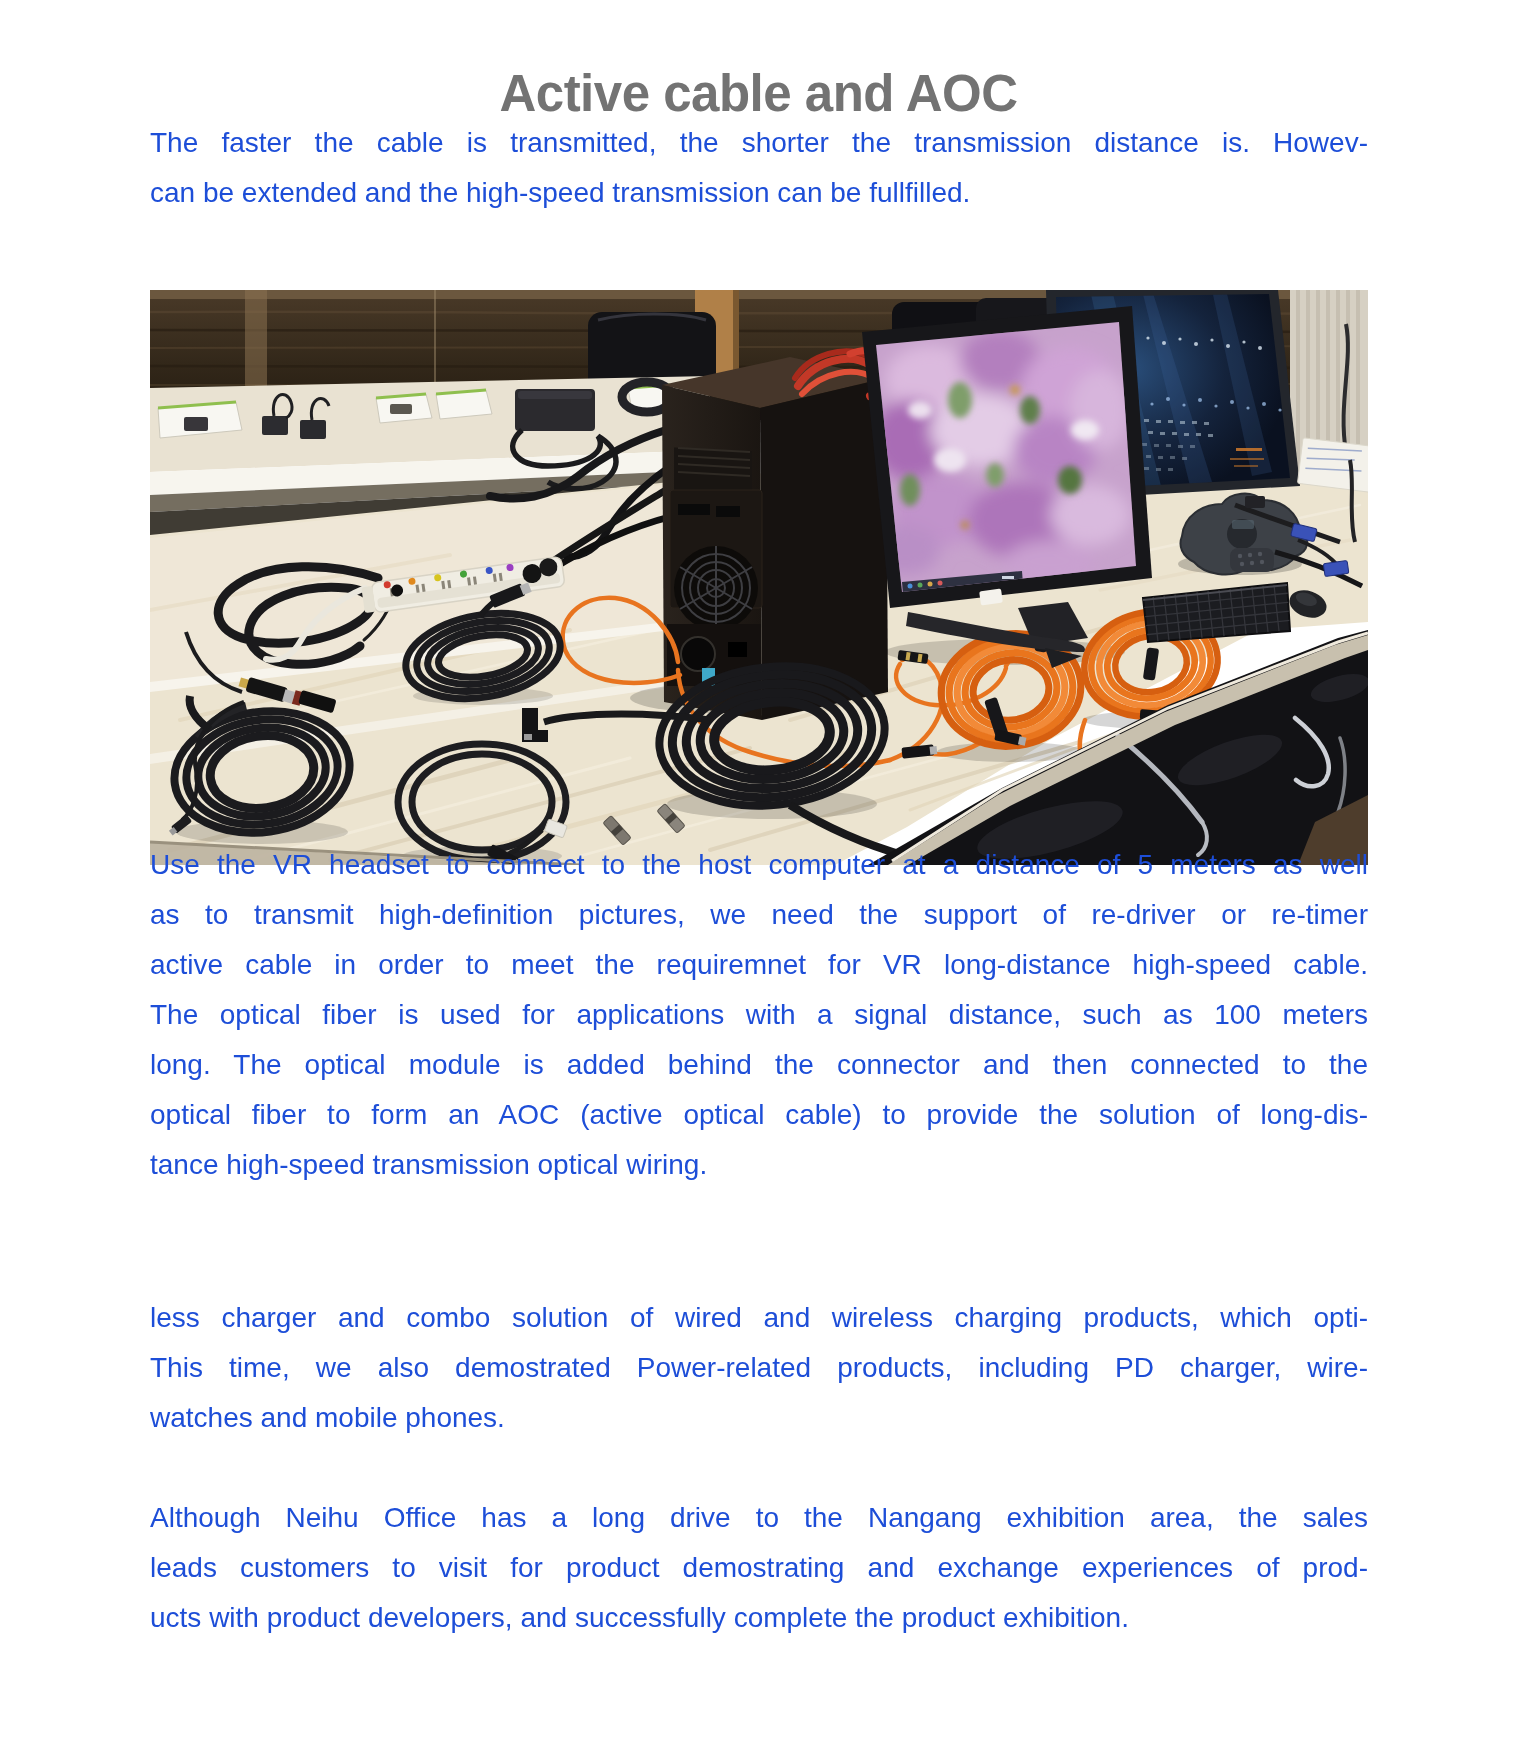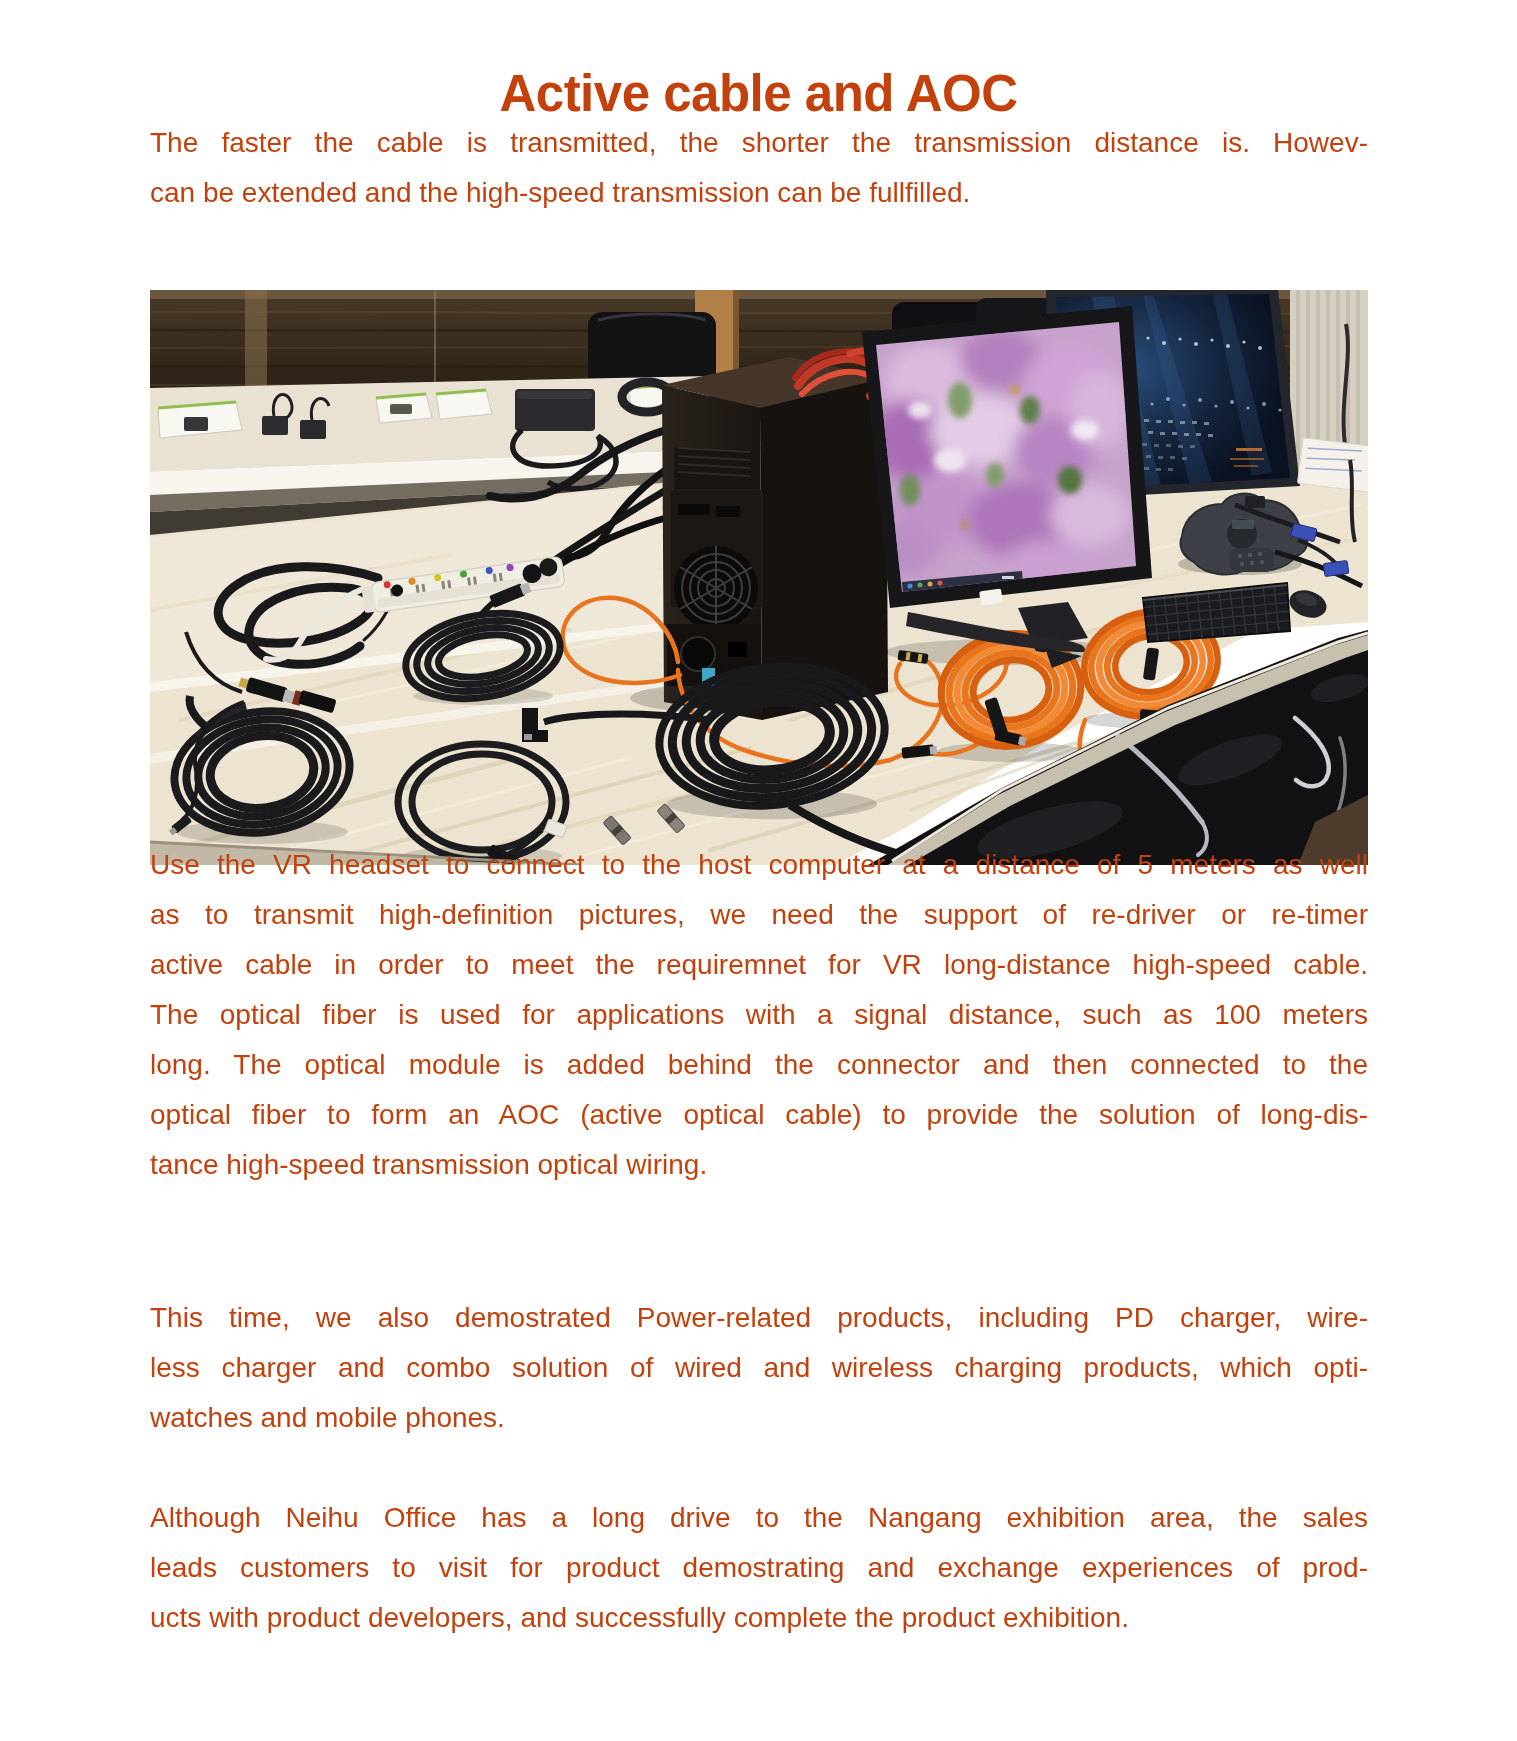--- a/index.html
+++ b/index.html
@@ -6,7 +6,7 @@
   body{width:1517px;height:1741px;background:#ffffff;font-family:"Liberation Sans",sans-serif;}
   .page{position:relative;width:1517px;height:1741px;background:#fff;overflow:hidden;}
   .doc-title{position:absolute;top:30px;left:0;width:100%;text-align:center;
-    font-size:51px;font-weight:700;color:#c2410c;letter-spacing:-0.5px;line-height:60px;}
+    font-size:51px;font-weight:700;color:#737373;letter-spacing:-0.5px;line-height:60px;}
   .para{position:absolute;left:150px;width:1218px;color:#c2410c;font-size:28px;}
   .ln{height:50px;line-height:50px;text-align:justify;text-align-last:justify;white-space:normal;}
   .ln.last{text-align-last:left;}

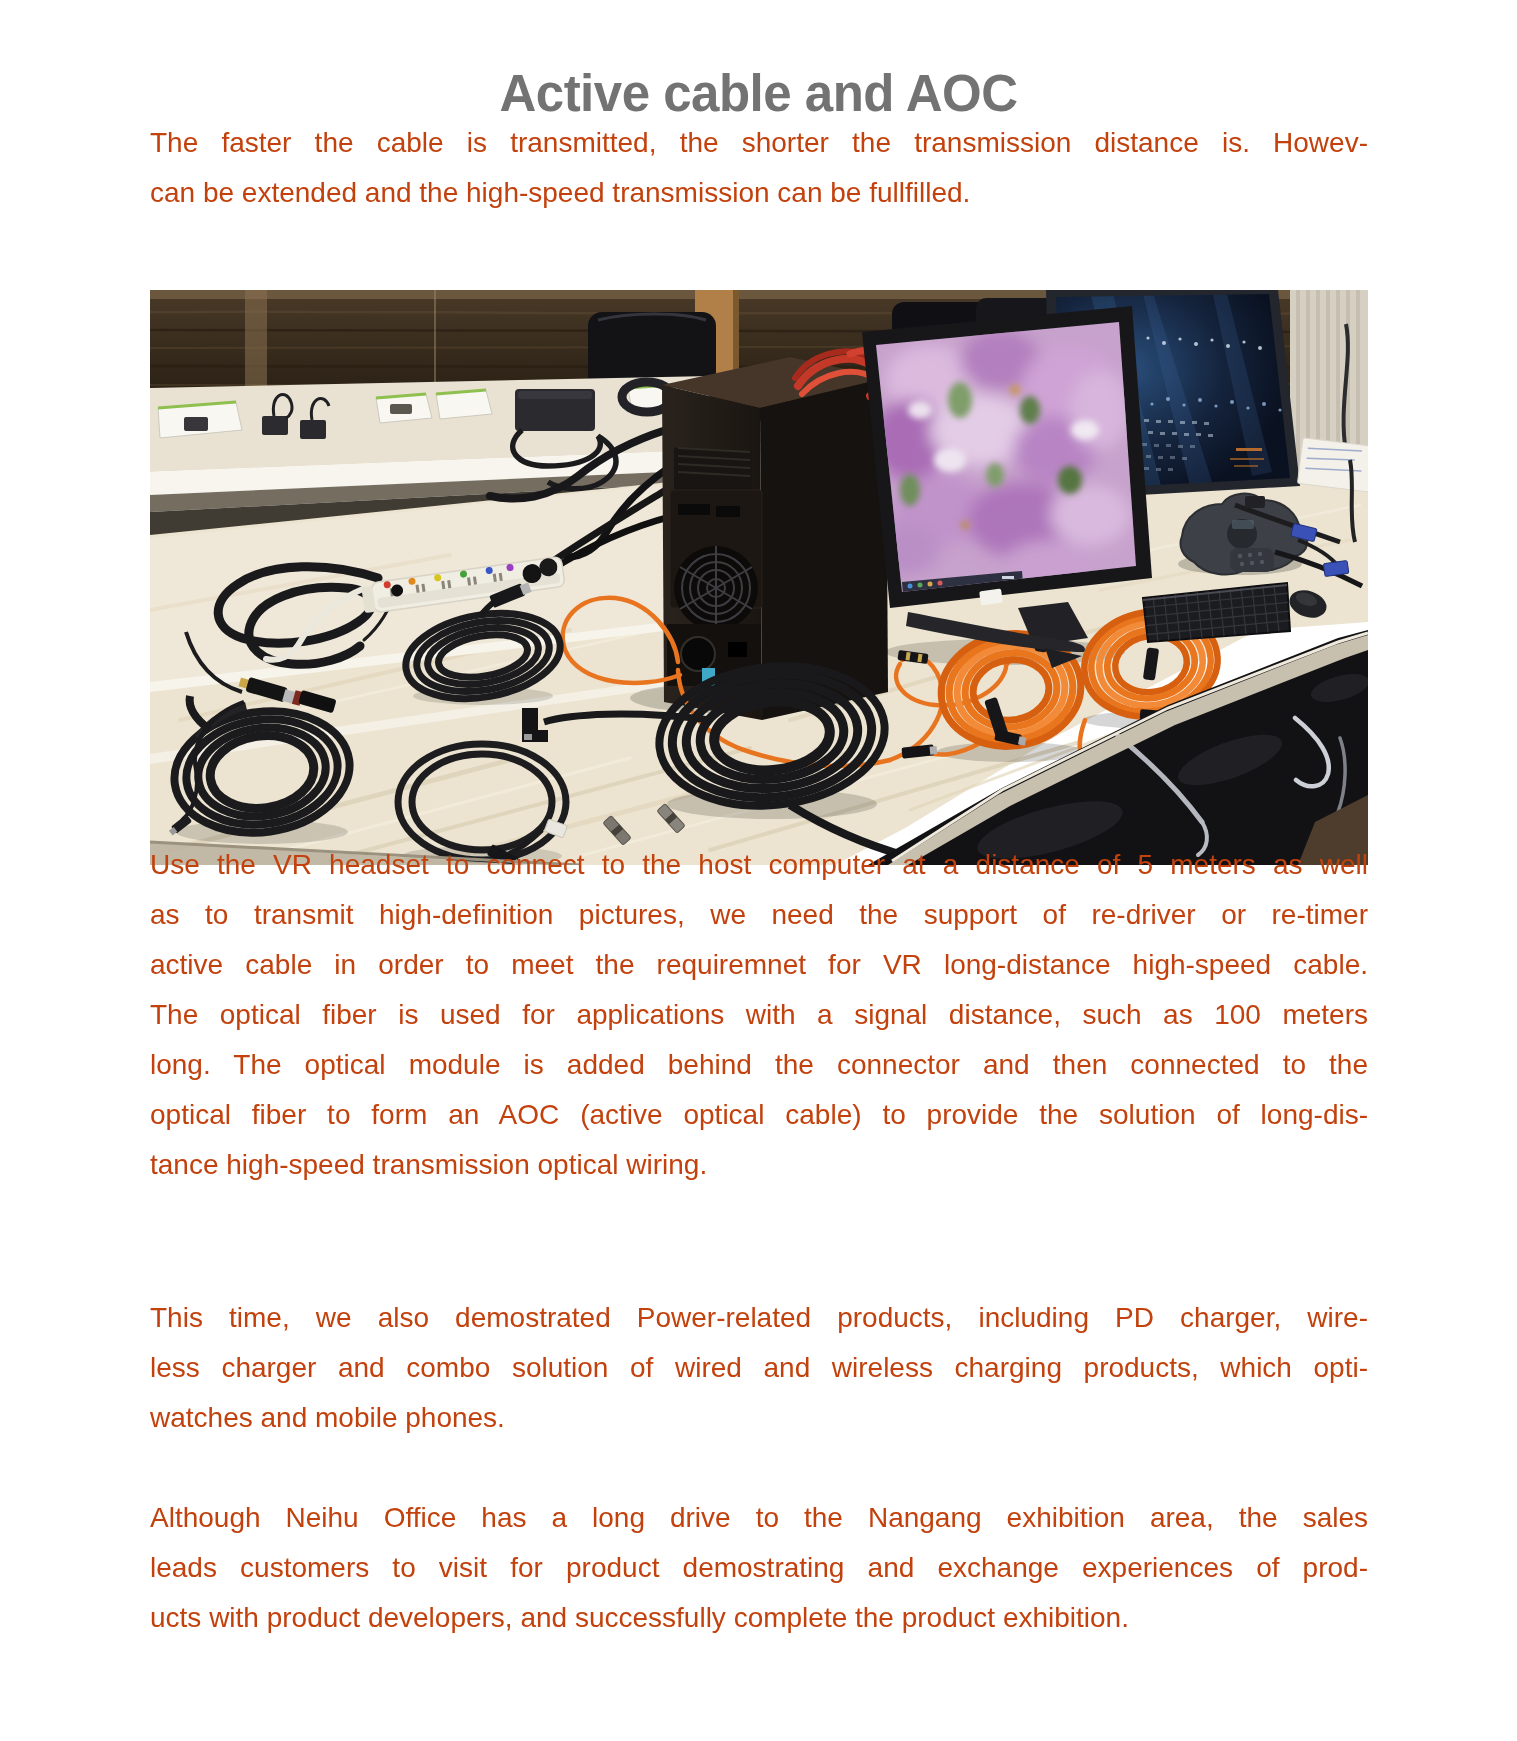--- a/index.html
+++ b/index.html
@@ -7,7 +7,7 @@
   .page{position:relative;width:1517px;height:1741px;background:#fff;overflow:hidden;}
   .doc-title{position:absolute;top:30px;left:0;width:100%;text-align:center;
     font-size:51px;font-weight:700;color:#737373;letter-spacing:-0.5px;line-height:60px;}
-  .para{position:absolute;left:150px;width:1218px;color:#c2410c;font-size:28px;}
+  .para{position:absolute;left:150px;width:1218px;color:#1d4ed8;font-size:28px;}
   .ln{height:50px;line-height:50px;text-align:justify;text-align-last:justify;white-space:normal;}
   .ln.last{text-align-last:left;}
   .photo{position:absolute;left:150px;top:290px;width:1218px;height:575px;}

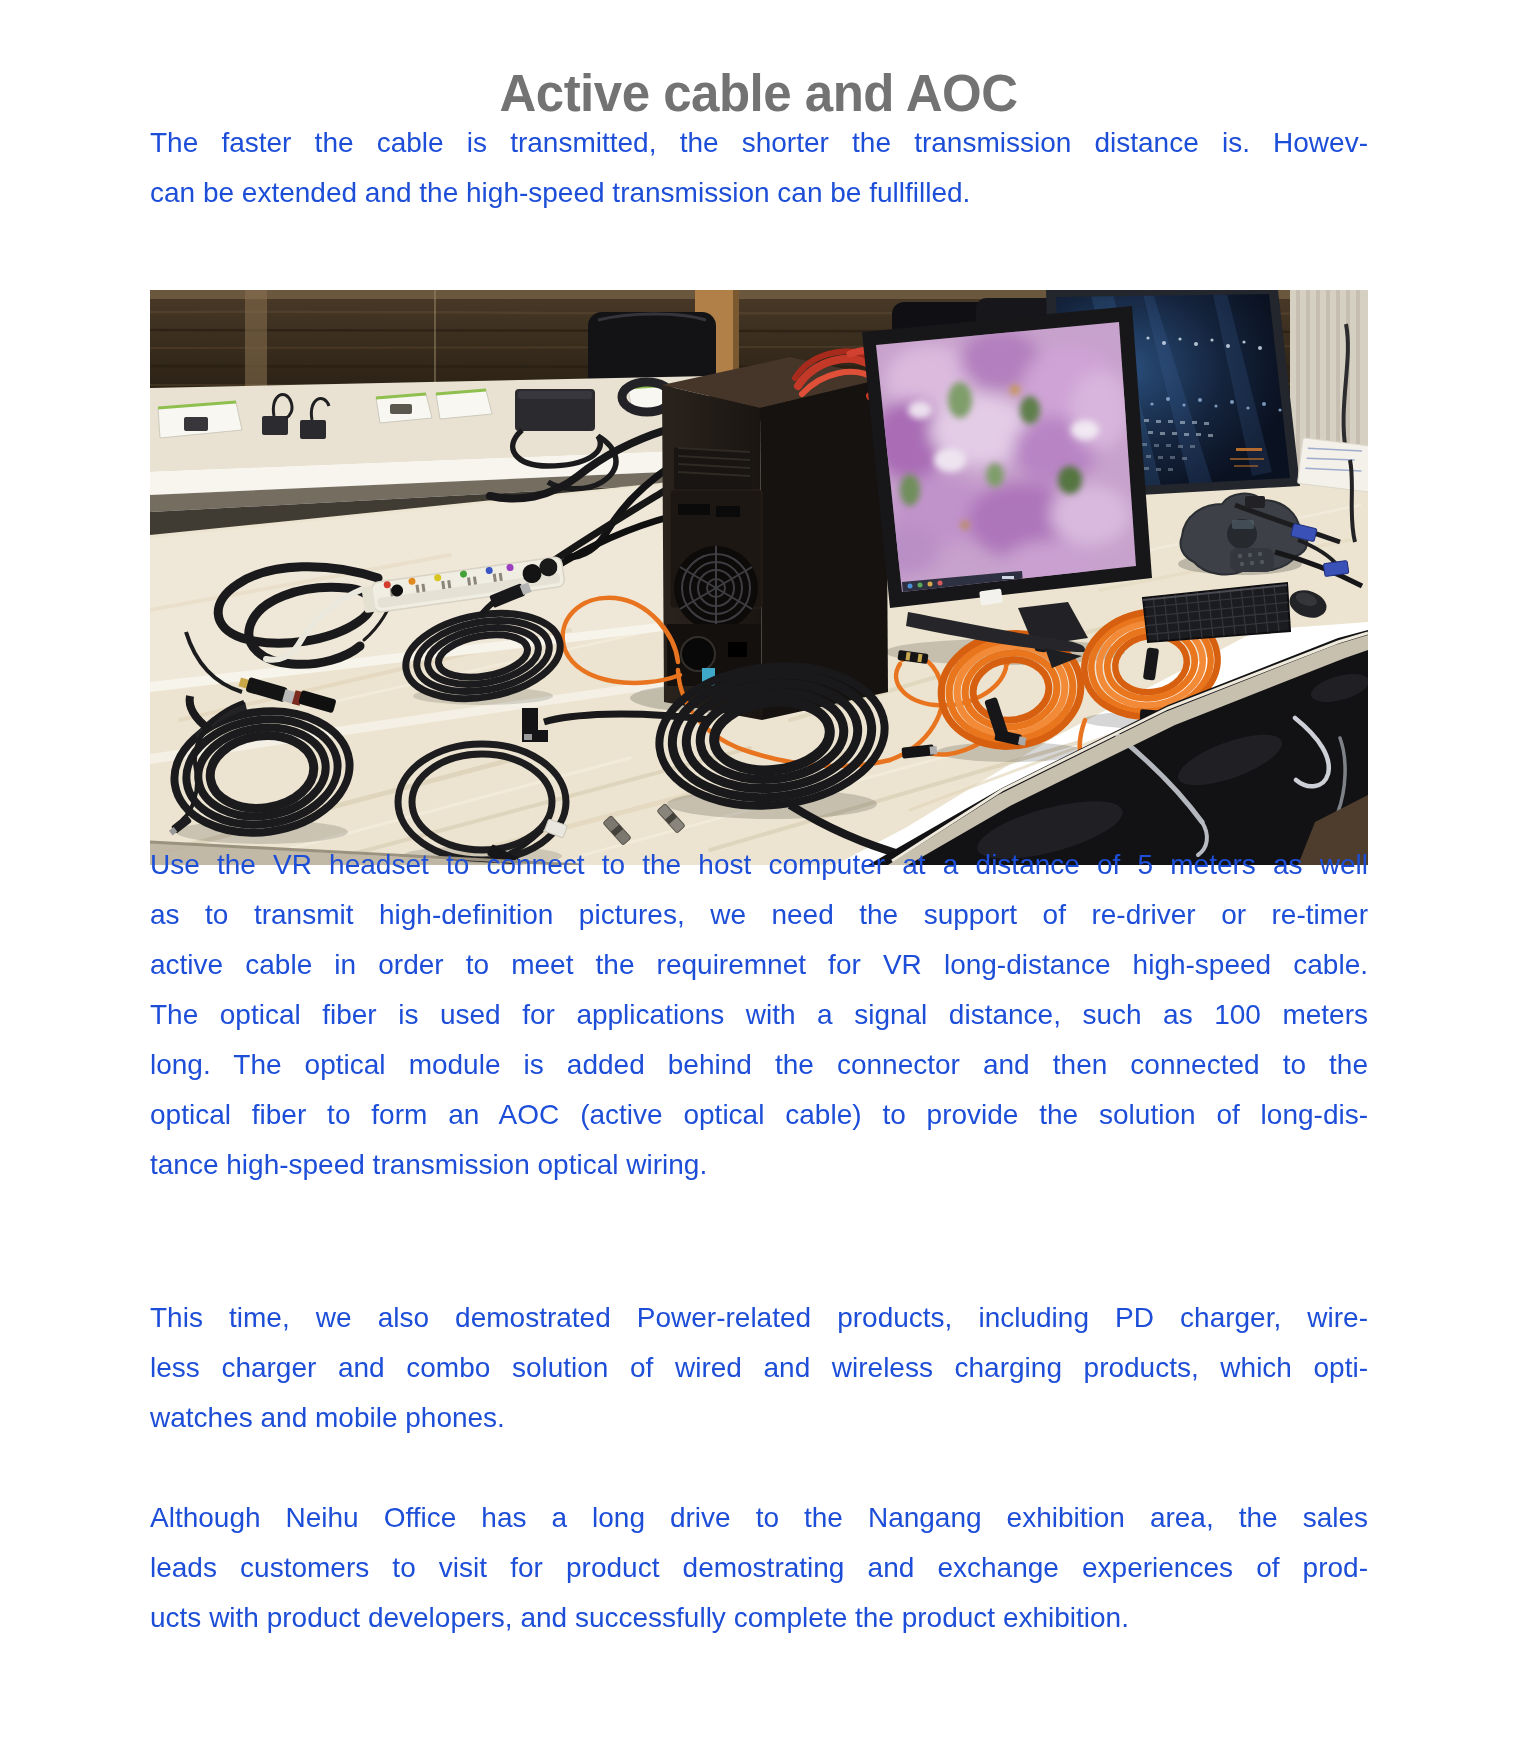--- a/index.html
+++ b/index.html
@@ -622,8 +622,8 @@
   </div>
 
   <div class="para" style="top:1293px">
+    <div class="ln">less charger and combo solution of wired and wireless charging products, which opti-</div>
     <div class="ln">This time, we also demostrated Power-related products, including PD charger, wire-</div>
-    <div class="ln">less charger and combo solution of wired and wireless charging products, which opti-</div>
     <div class="ln last">watches and mobile phones.</div>
   </div>
 

